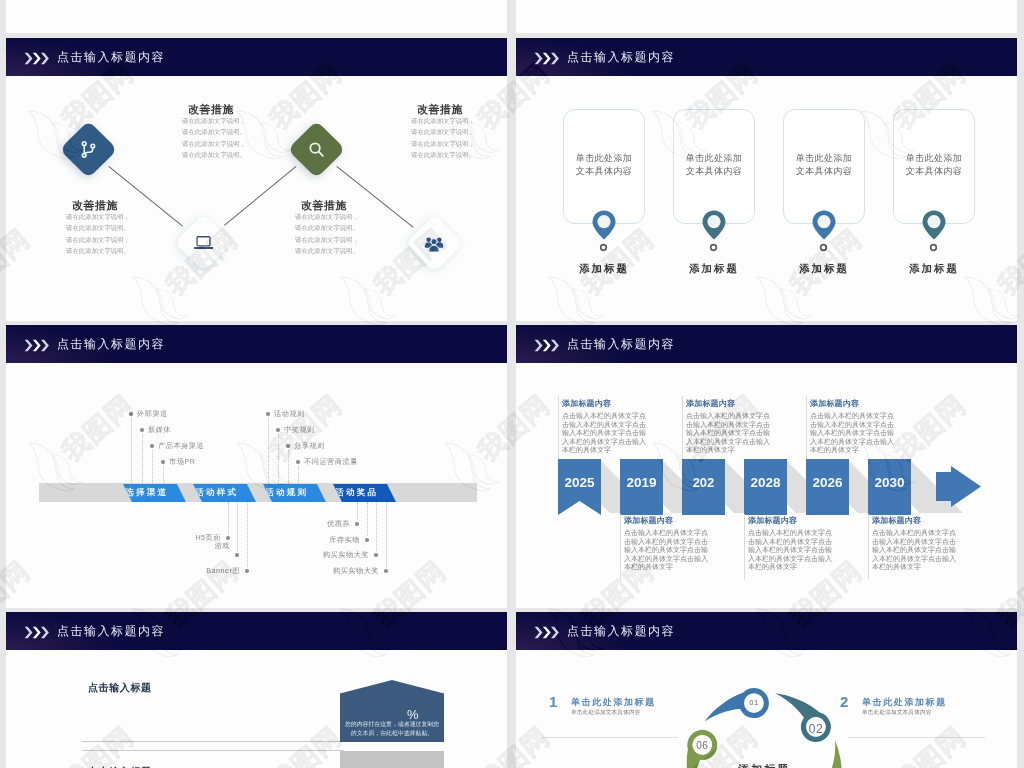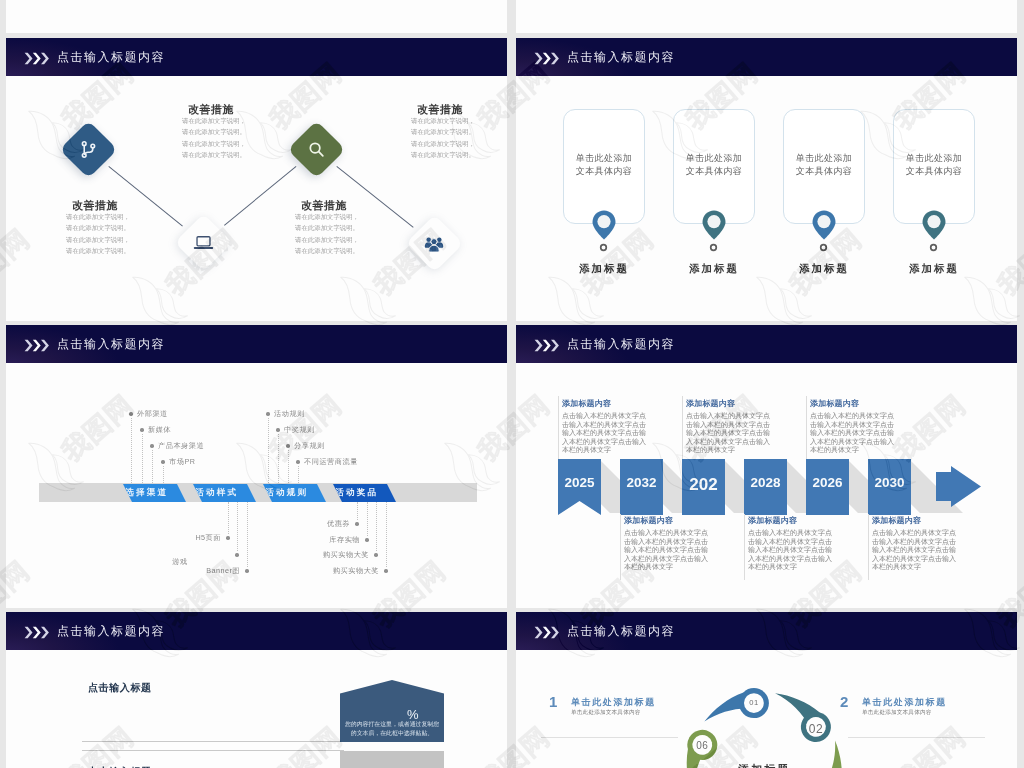--- a/index.html
+++ b/index.html
@@ -267,7 +267,7 @@
       </svg>
 <div style="position:absolute;left:42px;top:150px;width:43px;text-align:center;color:#f7fafc;font-weight:700;font-size:13.5px">2025</div>
 <div class="tl-box" style="left:104px;top:134px;width:43px;height:56px"></div>
-<div style="position:absolute;left:104px;top:150px;width:43px;text-align:center;color:#f7fafc;font-weight:700;font-size:13.5px">2032</div>
+<div style="position:absolute;left:104px;top:150px;width:43px;text-align:center;color:#f7fafc;font-weight:700;font-size:13.5px">2019</div>
 <div class="tl-box" style="left:166px;top:134px;width:43px;height:56px"></div>
 <div style="position:absolute;left:166px;top:150px;width:43px;text-align:center;color:#f7fafc;font-weight:700;font-size:17px">202</div>
 <div class="tl-box" style="left:228px;top:134px;width:43px;height:56px"></div>

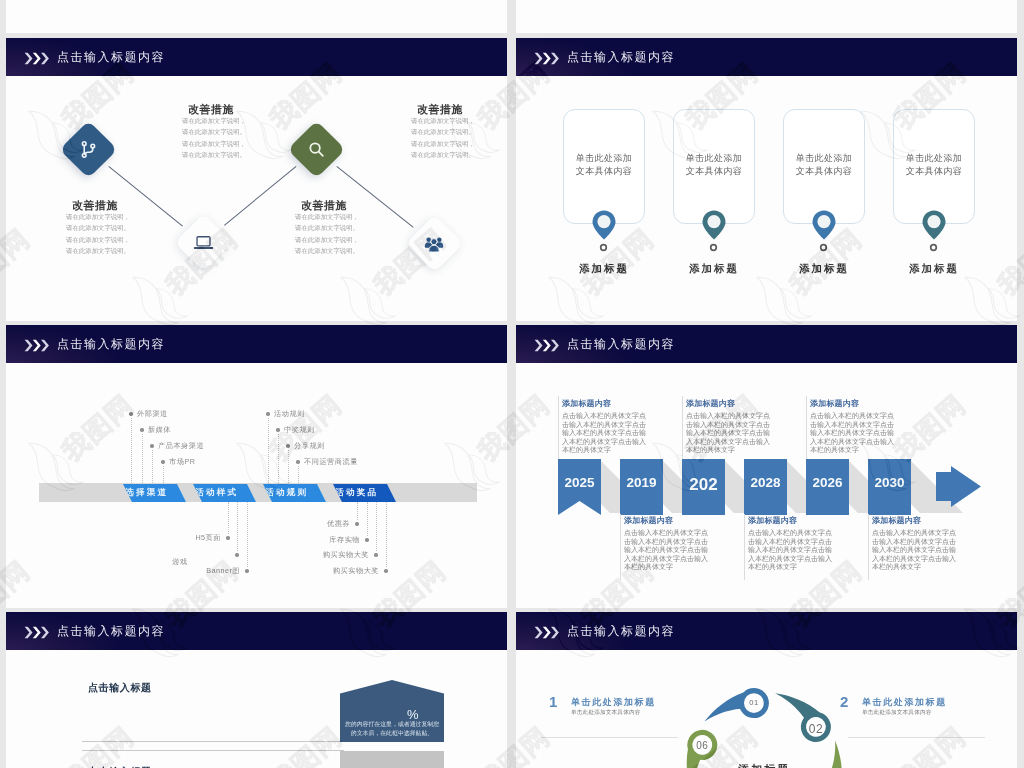--- a/index.html
+++ b/index.html
@@ -269,7 +269,7 @@
 <div class="tl-box" style="left:104px;top:134px;width:43px;height:56px"></div>
 <div style="position:absolute;left:104px;top:150px;width:43px;text-align:center;color:#f7fafc;font-weight:700;font-size:13.5px">2019</div>
 <div class="tl-box" style="left:166px;top:134px;width:43px;height:56px"></div>
-<div style="position:absolute;left:166px;top:150px;width:43px;text-align:center;color:#f7fafc;font-weight:700;font-size:17px">202</div>
+<div style="position:absolute;left:166px;top:150px;width:43px;text-align:center;color:#f7fafc;font-weight:700;font-size:13px">202</div>
 <div class="tl-box" style="left:228px;top:134px;width:43px;height:56px"></div>
 <div style="position:absolute;left:228px;top:150px;width:43px;text-align:center;color:#f7fafc;font-weight:700;font-size:13.5px">2028</div>
 <div class="tl-box" style="left:290px;top:134px;width:43px;height:56px"></div>

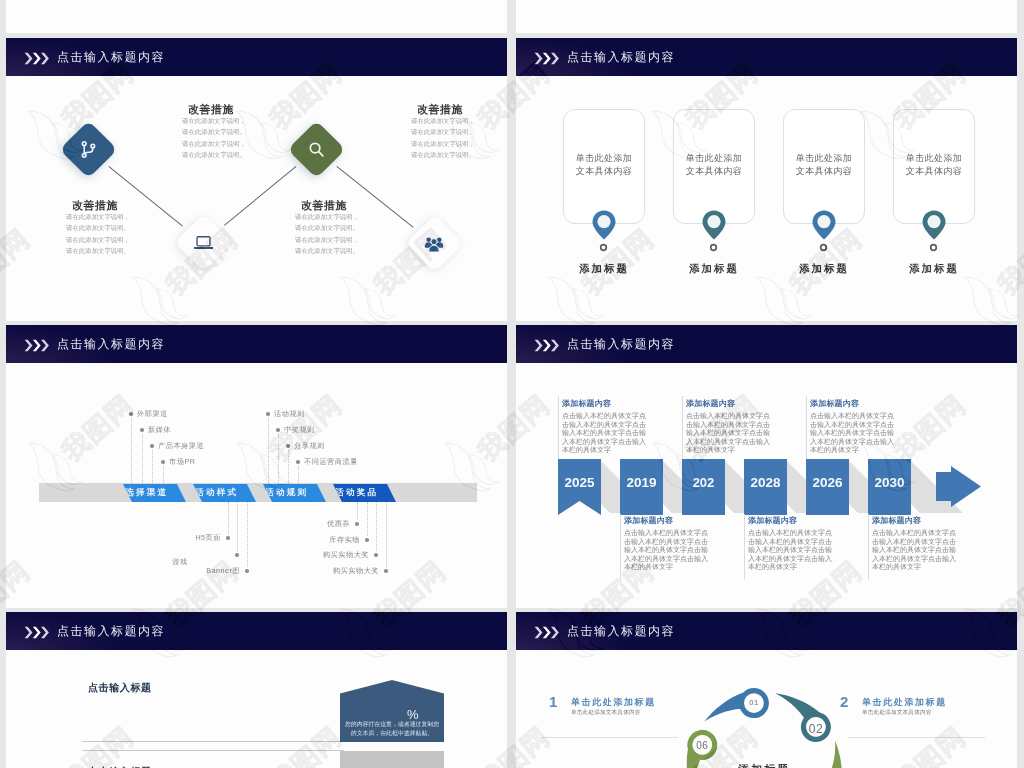--- a/index.html
+++ b/index.html
@@ -230,7 +230,7 @@
 <div class="pr-txt" style="left:115.0px;top:207.8px;text-align:right;width:100px">H5页面</div>
 <div class="pr-line" style="left:231.0px;top:177px;height:49.0px"></div>
 <div class="pr-dot" style="left:229.3px;top:228.3px"></div>
-<div class="pr-txt" style="left:124.0px;top:232px;text-align:center;width:100px">游戏</div>
+<div class="pr-txt" style="left:124.0px;top:216px;text-align:right;width:100px">游戏</div>
 <div class="pr-line" style="left:241.0px;top:177px;height:65.0px"></div>
 <div class="pr-dot" style="left:239.3px;top:244.3px"></div>
 <div class="pr-txt" style="left:134.0px;top:240.8px;text-align:right;width:100px">Banner图</div>

